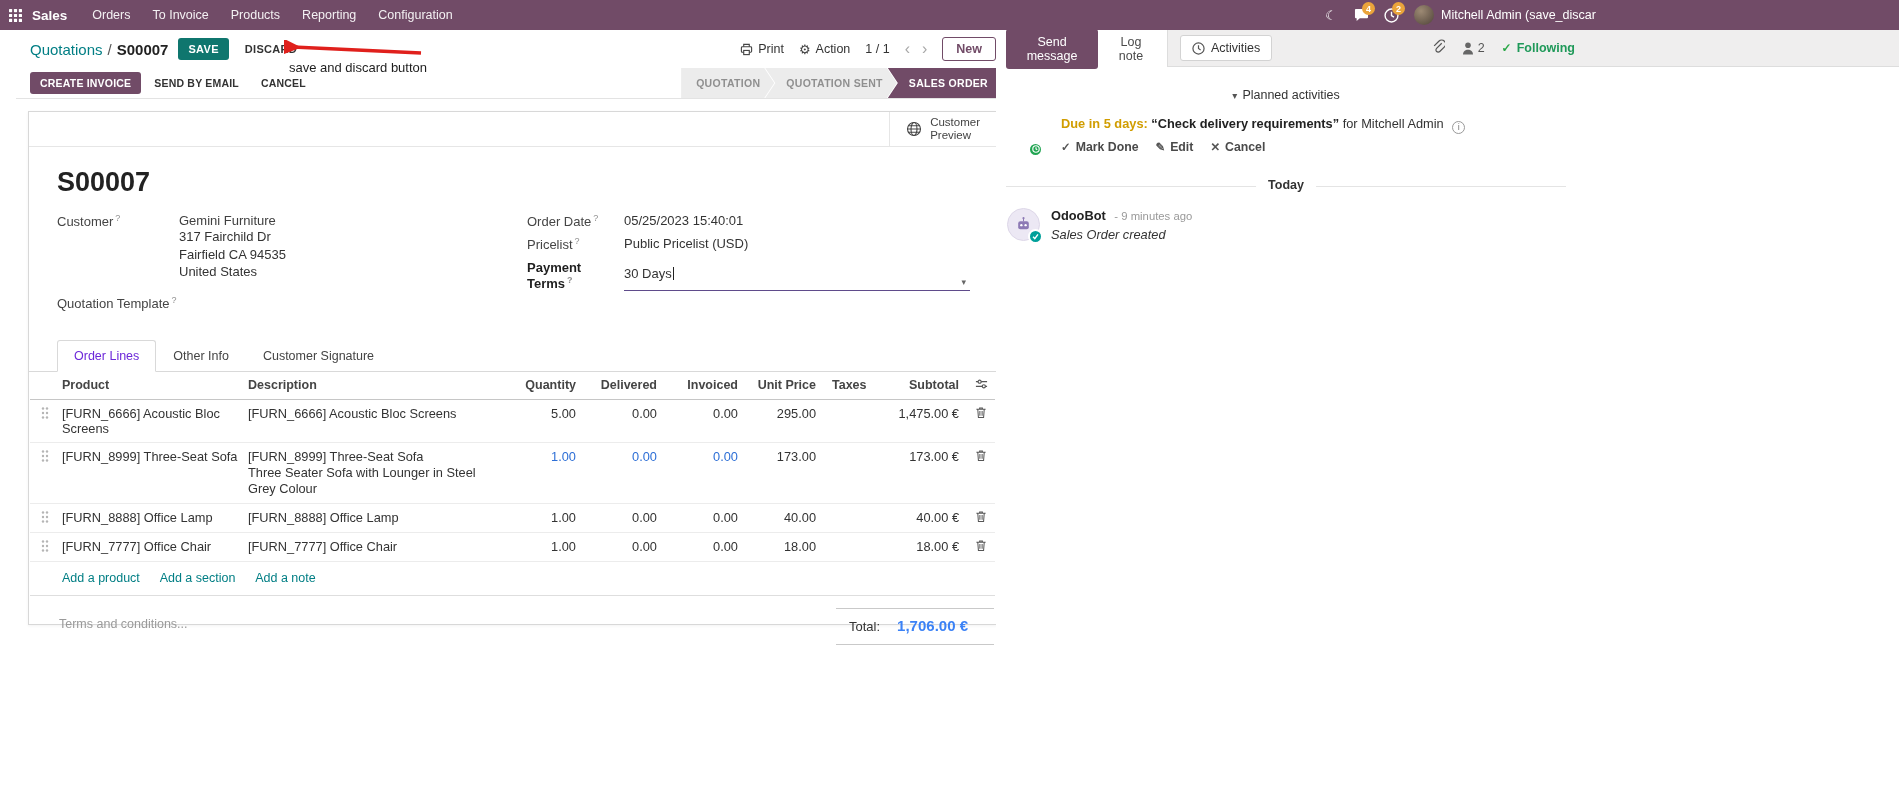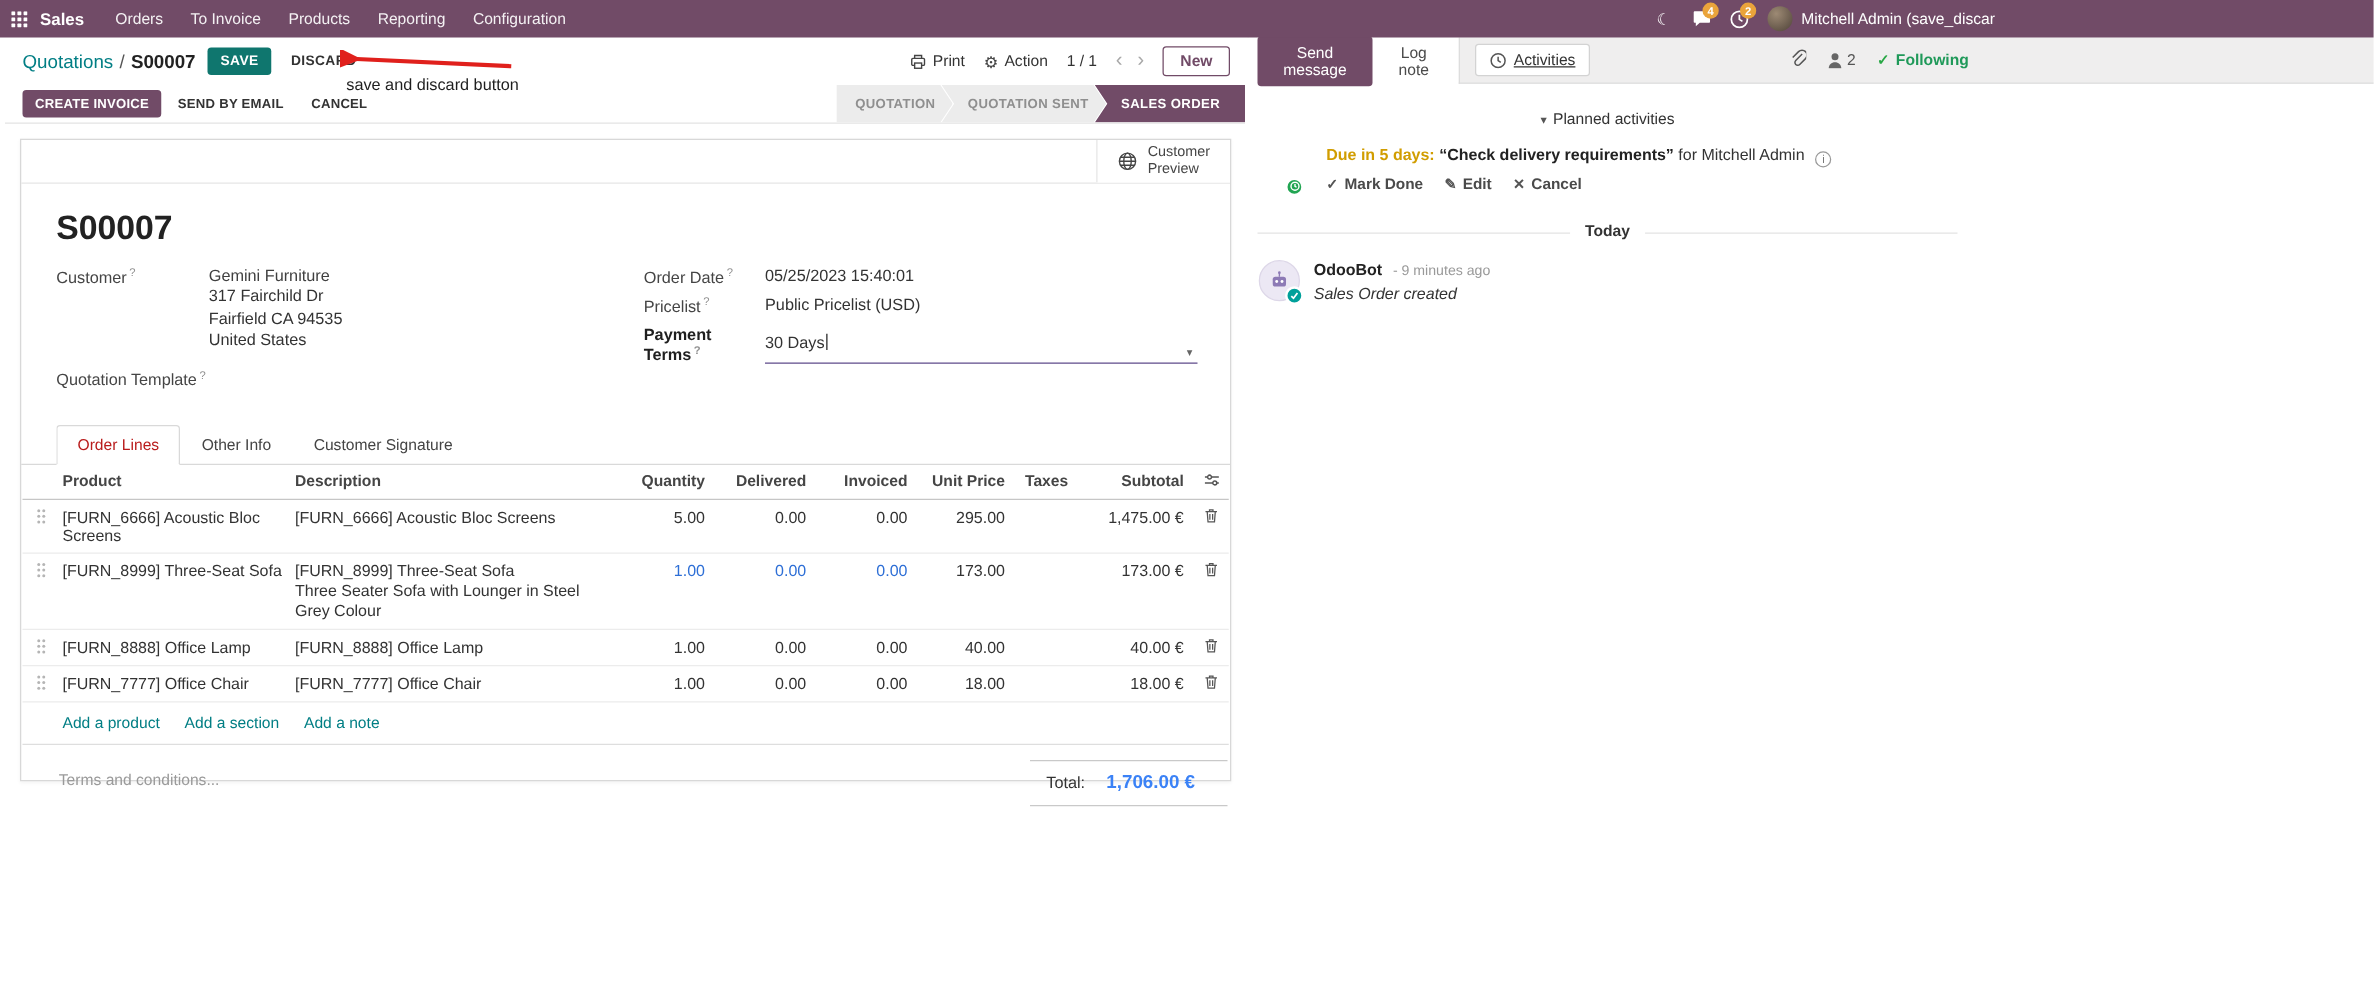--- a/index.html
+++ b/index.html
@@ -28,7 +28,7 @@
   .user-name { font-size:12.5px; white-space:nowrap; overflow:hidden; width:465px; padding-left:7px; cursor:pointer; }
 
   
-  .left-pane { position:absolute; top:30px; left:4px; width:995px; height:552px; background:#fff; border-right:1px solid #dcdcdc; }
+  .left-pane { position:absolute; top:30px; left:16px; width:995px; height:552px; background:#fff; border-right:1px solid #dcdcdc; }
 
   .control-panel { height:38px; display:flex; align-items:center; justify-content:space-between; padding:0 14px; position:relative; }
   .cp-left { display:flex; align-items:center; gap:10px; }

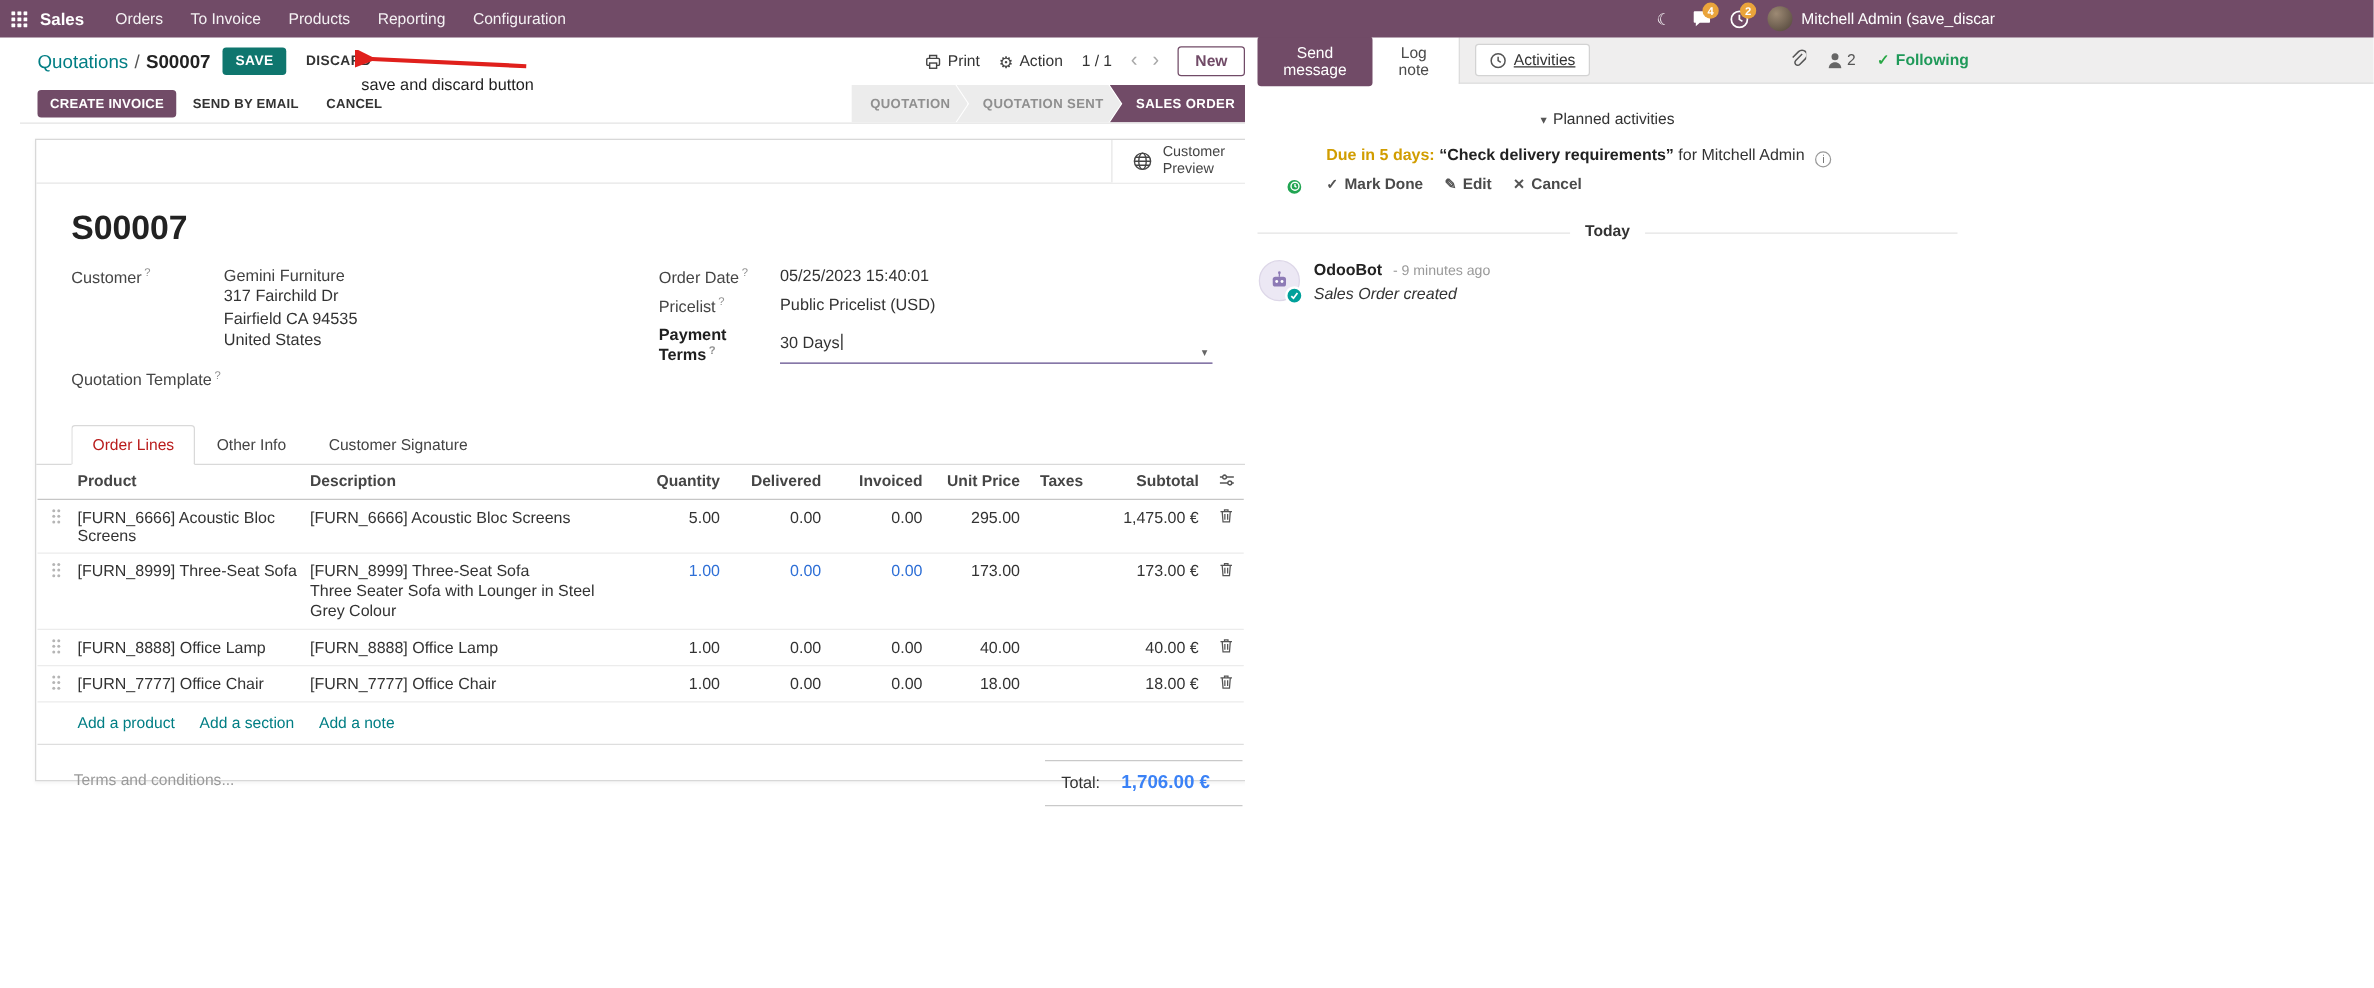--- a/index.html
+++ b/index.html
@@ -125,7 +125,7 @@
   .btn-send { background:#714B67; color:#fff; border:none; border-radius:3px; padding:6px 10px; font-size:12.5px; }
   .btn-lognote { background:none; border:none; color:#4a4a4a; font-size:12.5px; padding:6px 5px; }
   .ct-gray { flex:1; background:#efeeee; border-left:1px solid #ddd; border-bottom:1px solid #ddd;
-    display:flex; align-items:center; padding-left:12px; position:relative;text-decoration:underline; }
+    display:flex; align-items:center; padding-left:12px; position:relative; }
   .btn-activities { background:#fff; border:1px solid #d3d3d3; border-radius:3px; padding:5px 11px;
     display:flex; align-items:center; gap:6px; font-size:12.5px; color:#333; }
   .ct-icons { position:absolute; right:324px; top:0; bottom:0; display:flex; align-items:center; gap:17px; }

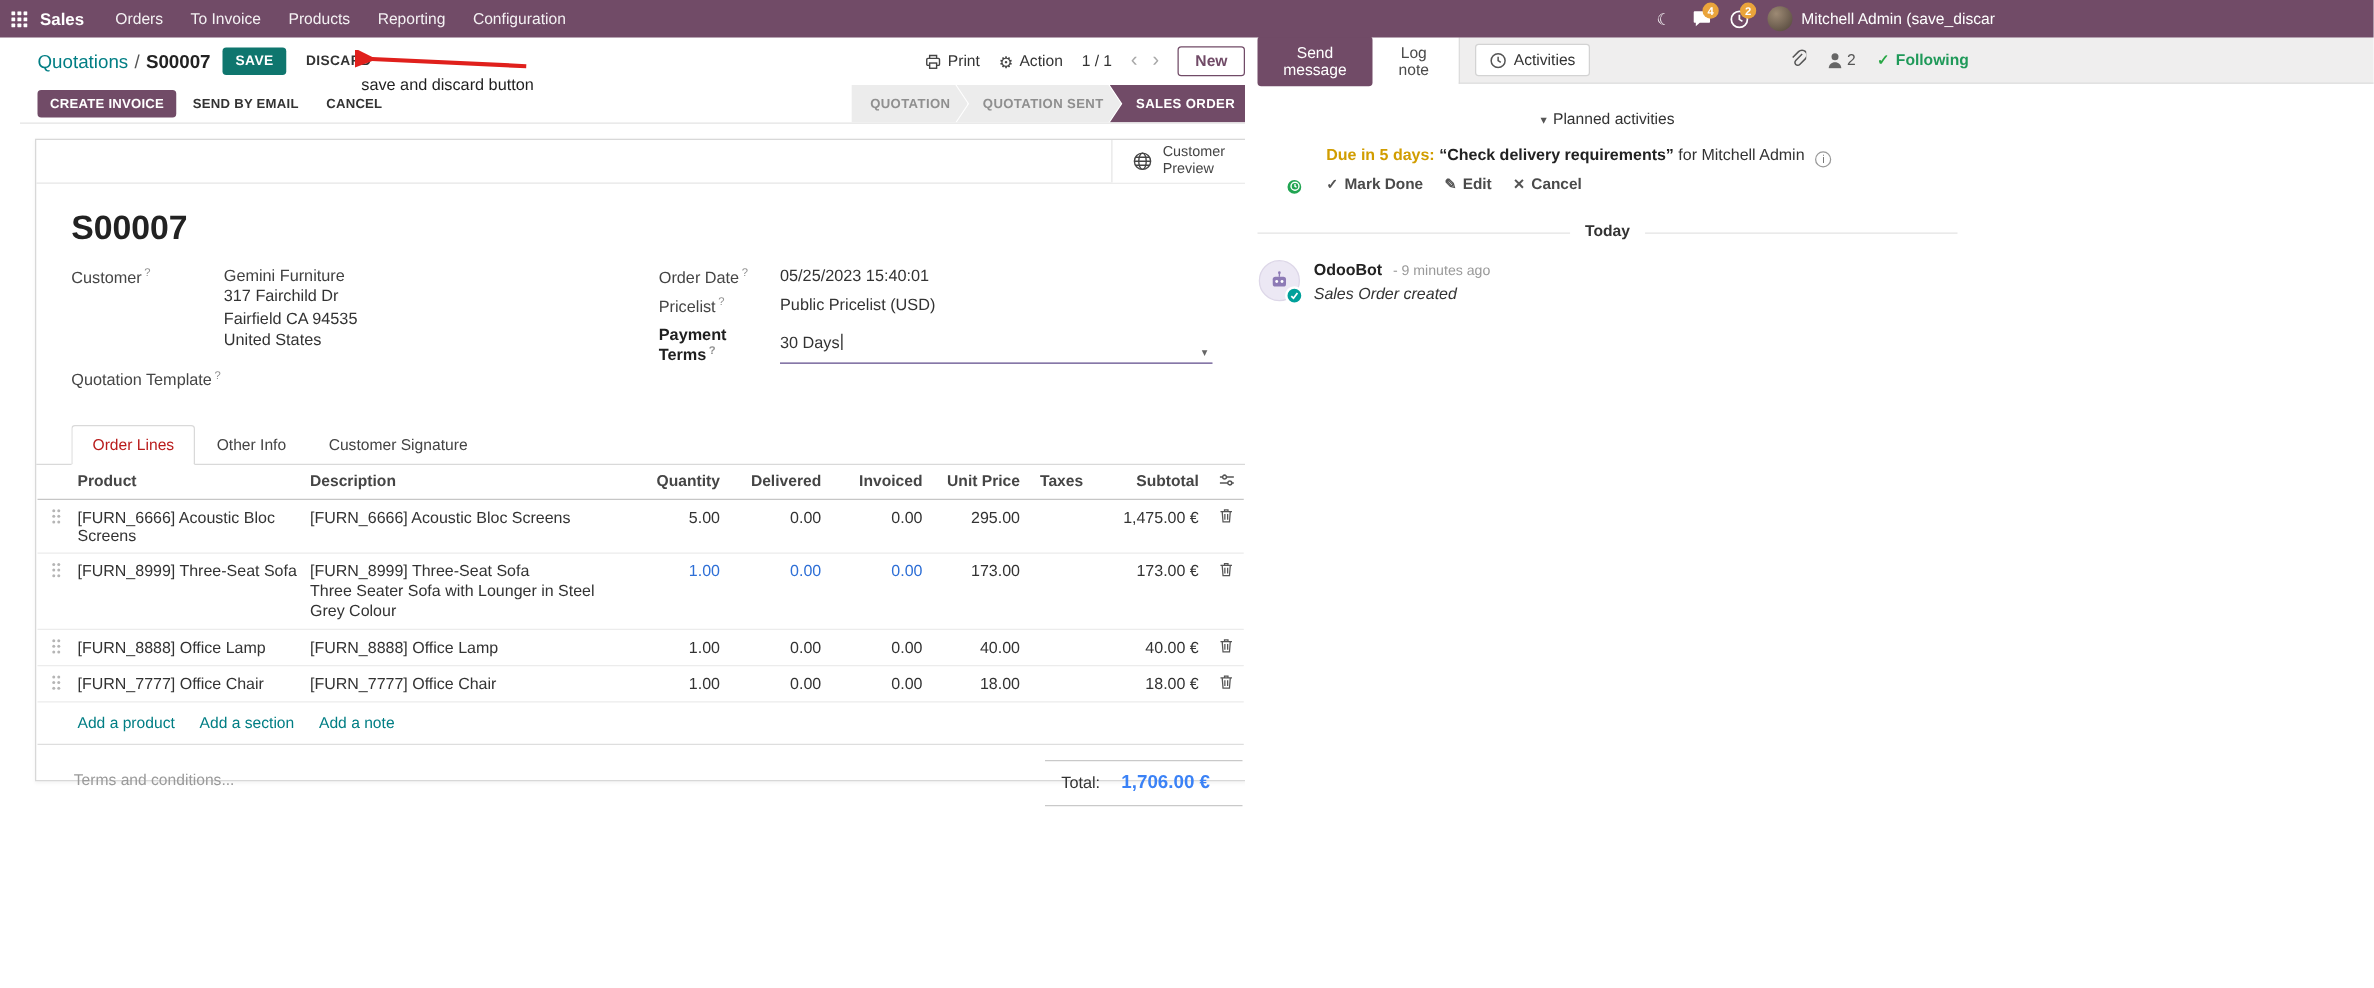--- a/index.html
+++ b/index.html
@@ -92,7 +92,7 @@
 
   .tabs { display:flex; padding-left:28px; margin-top:22px; border-bottom:1px solid #d9d9d9; }
   .tab { padding:8px 16px; font-size:12.5px; color:#444; border:1px solid transparent; margin-bottom:-1px; cursor:pointer; }
-  .tab.active { background:#fff; border-color:#d9d9d9 #d9d9d9 #fff #d9d9d9; border-radius:3px 3px 0 0; color:#b91c1c; }
+  .tab.active { background:#fff; border-color:#d9d9d9 #d9d9d9 #fff #d9d9d9; border-radius:3px 3px 0 0; color:#6d28d9; }
 
   .olist { padding:0 1px; }
   .olrow { display:grid; grid-template-columns:30px 186px 260px 78px 81px 81px 78px 1fr 100px 28px;

